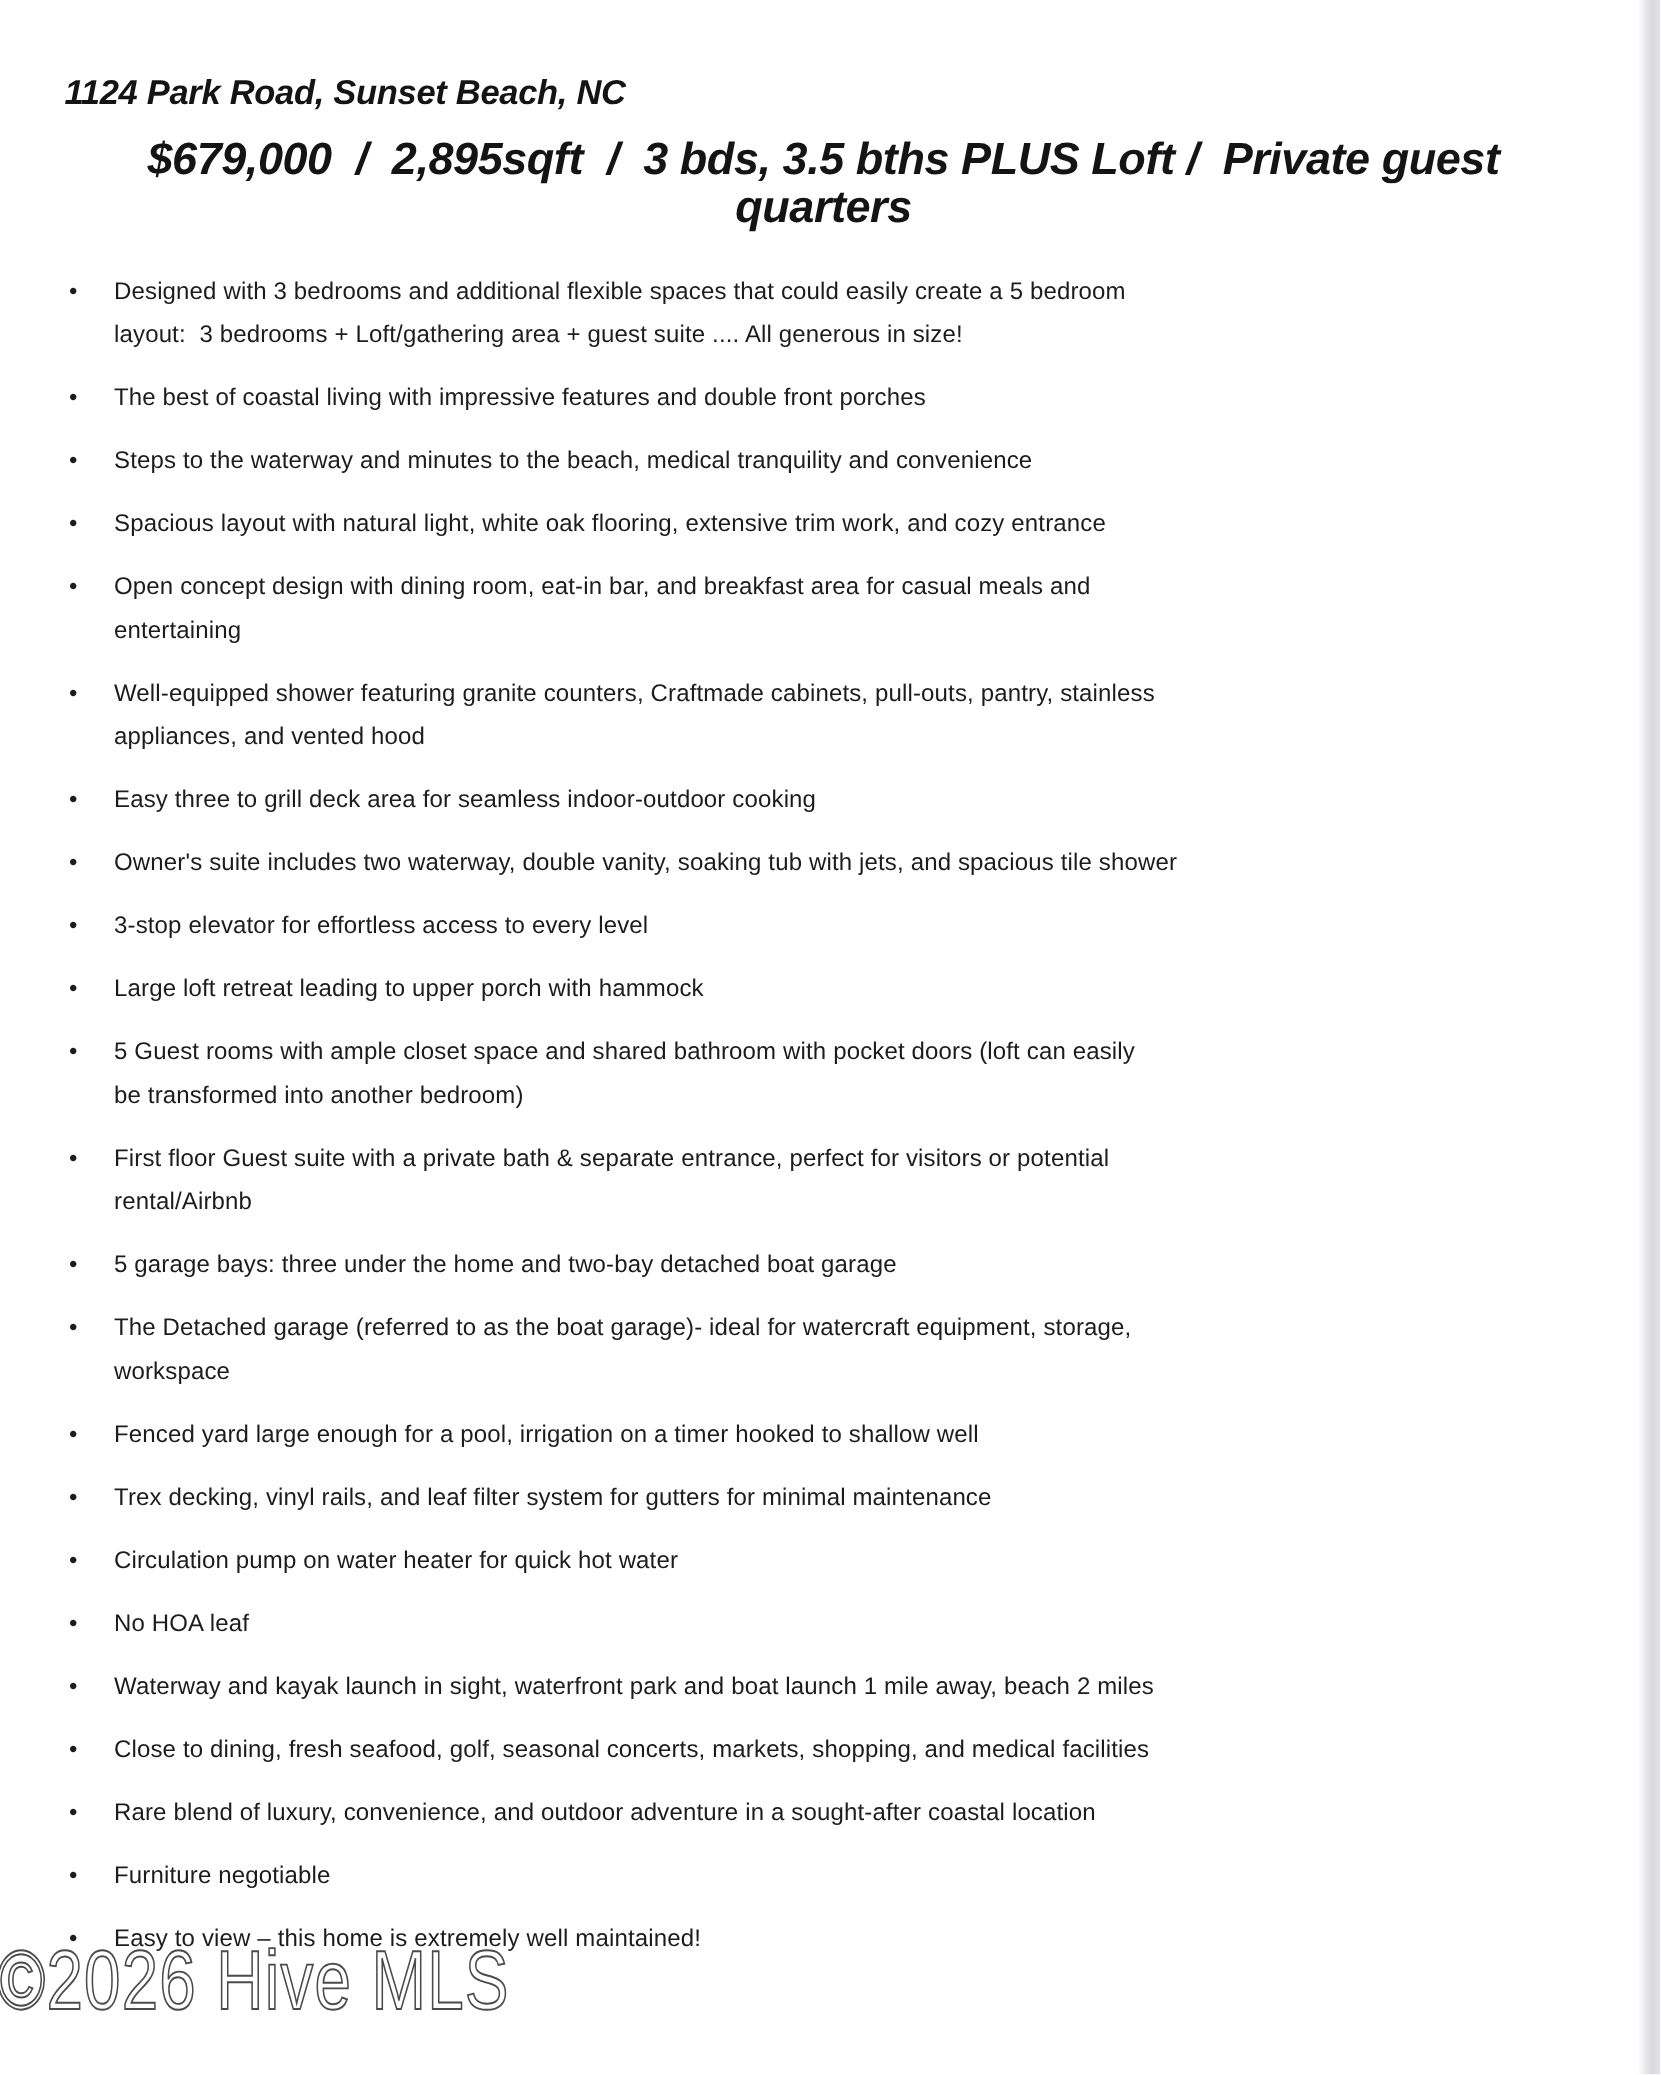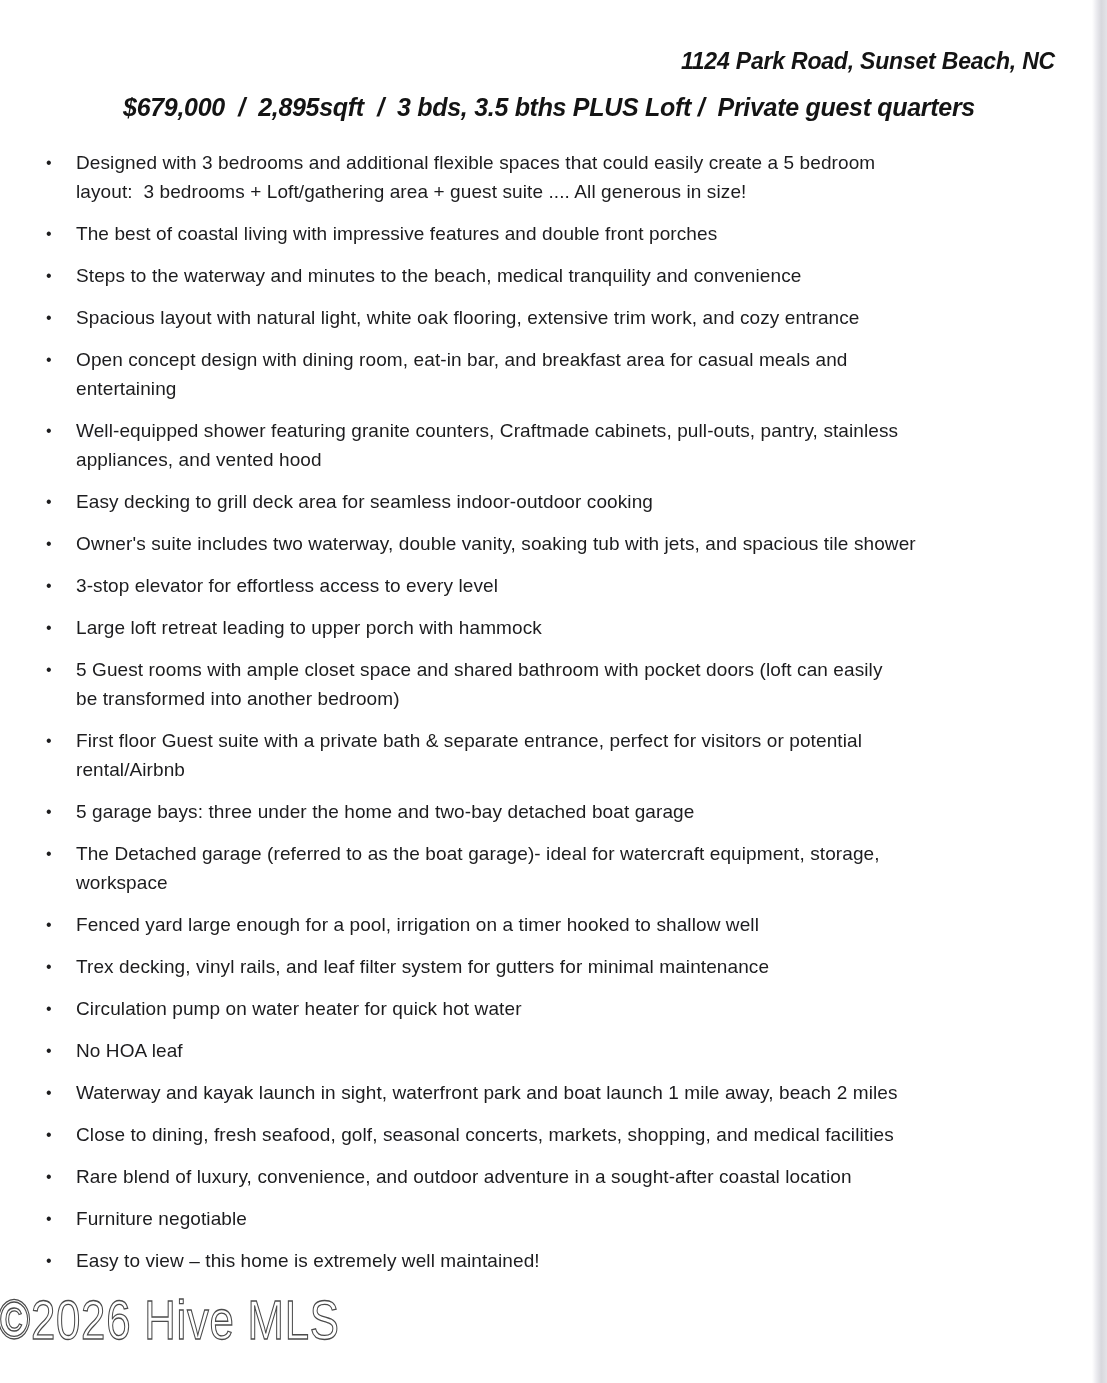--- a/index.html
+++ b/index.html
@@ -17,7 +17,7 @@
   }
   .title {
     margin: 0;
-    text-align: right;
+    text-align: left;
     font-size: 23px;
     line-height: 30px;
     font-weight: bold;

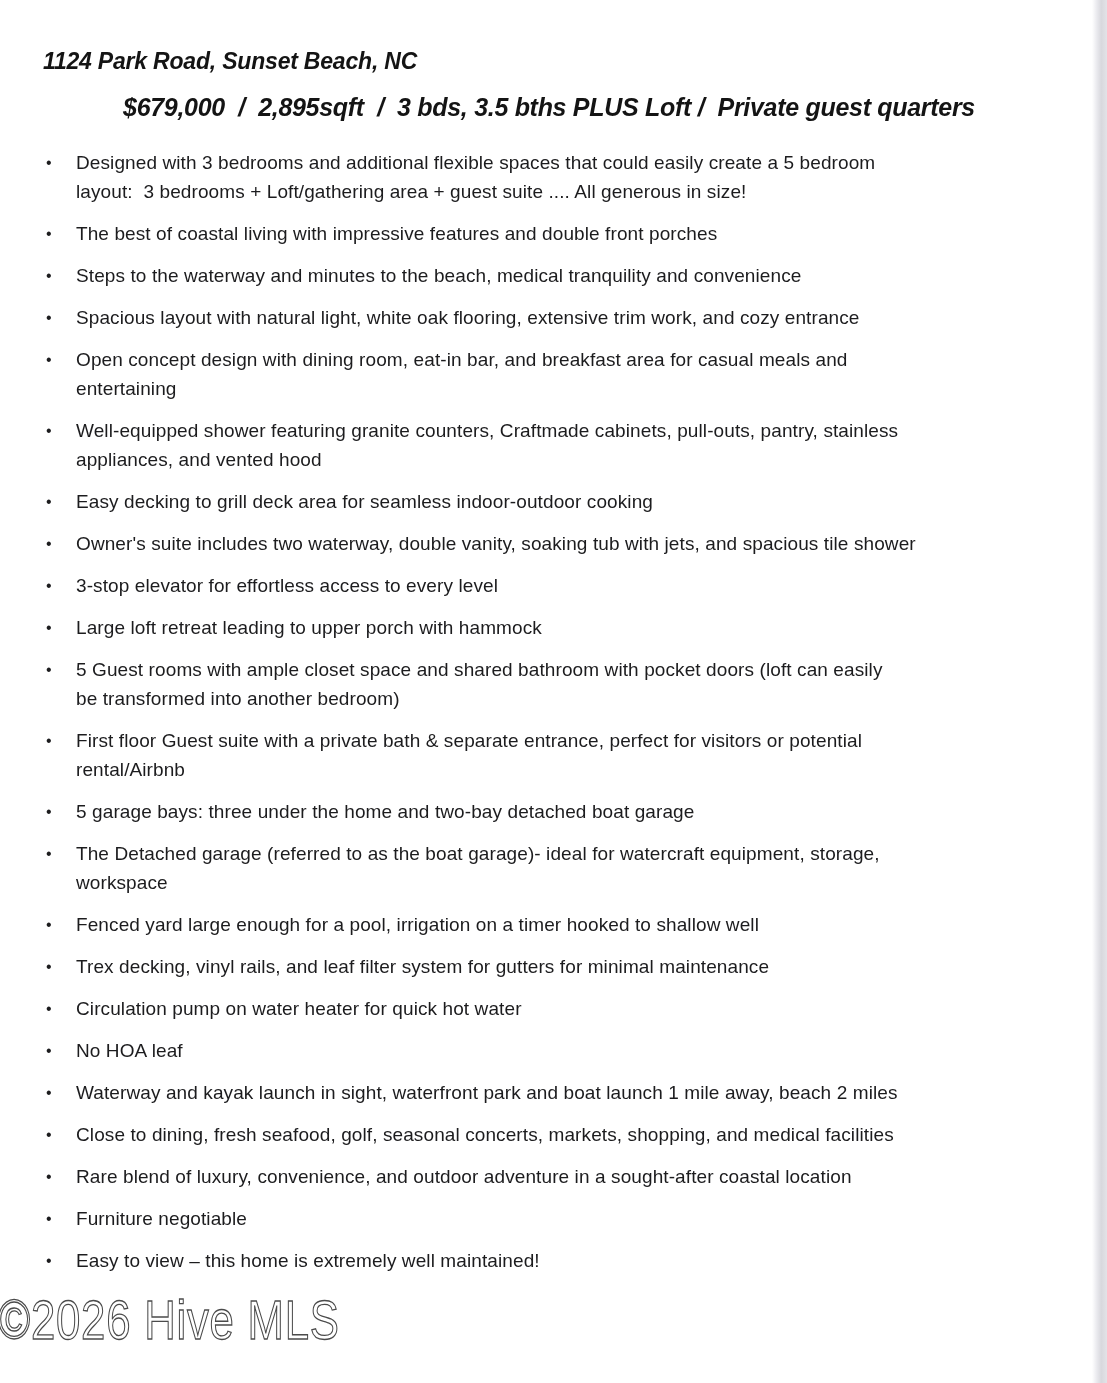--- a/index.html
+++ b/index.html
@@ -28,7 +28,7 @@
   .subtitle {
     margin: 15px 0 0 0;
     text-align: center;
-    font-size: 25px;
+    font-size: 30px;
     line-height: 32px;
     font-weight: bold;
     font-style: italic;

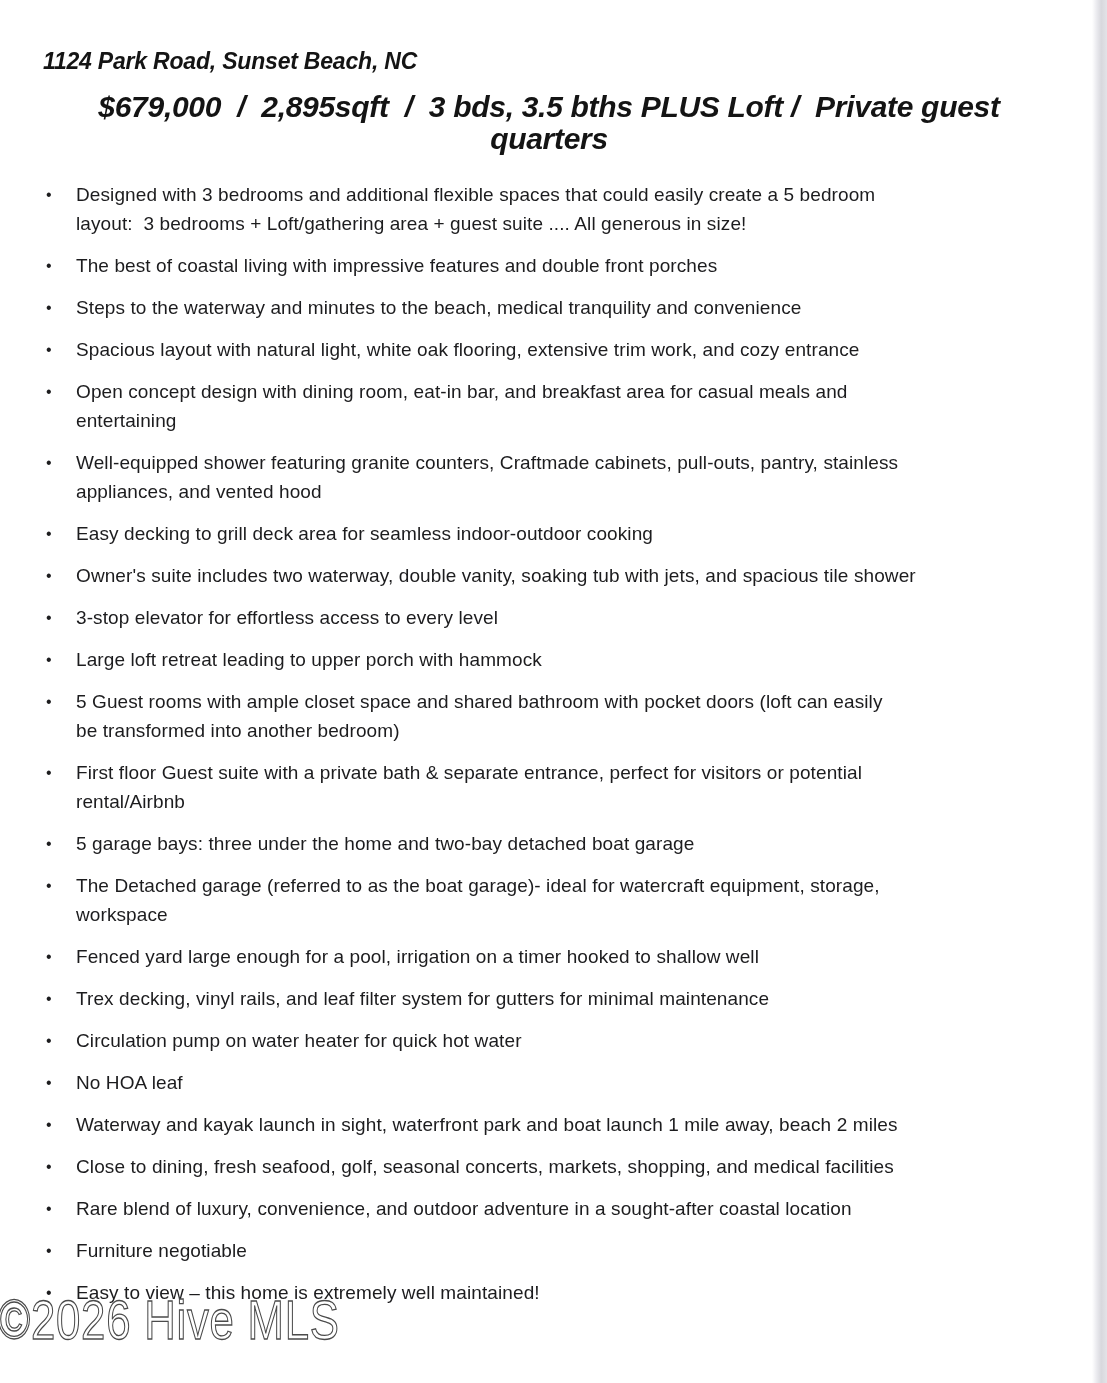--- a/index.html
+++ b/index.html
@@ -54,7 +54,7 @@
   }
   .txt {
     flex: 1;
-    font-size: 19px;
+    font-size: 16px;
     line-height: 29px;
     letter-spacing: 0.1px;
     white-space: pre-wrap;

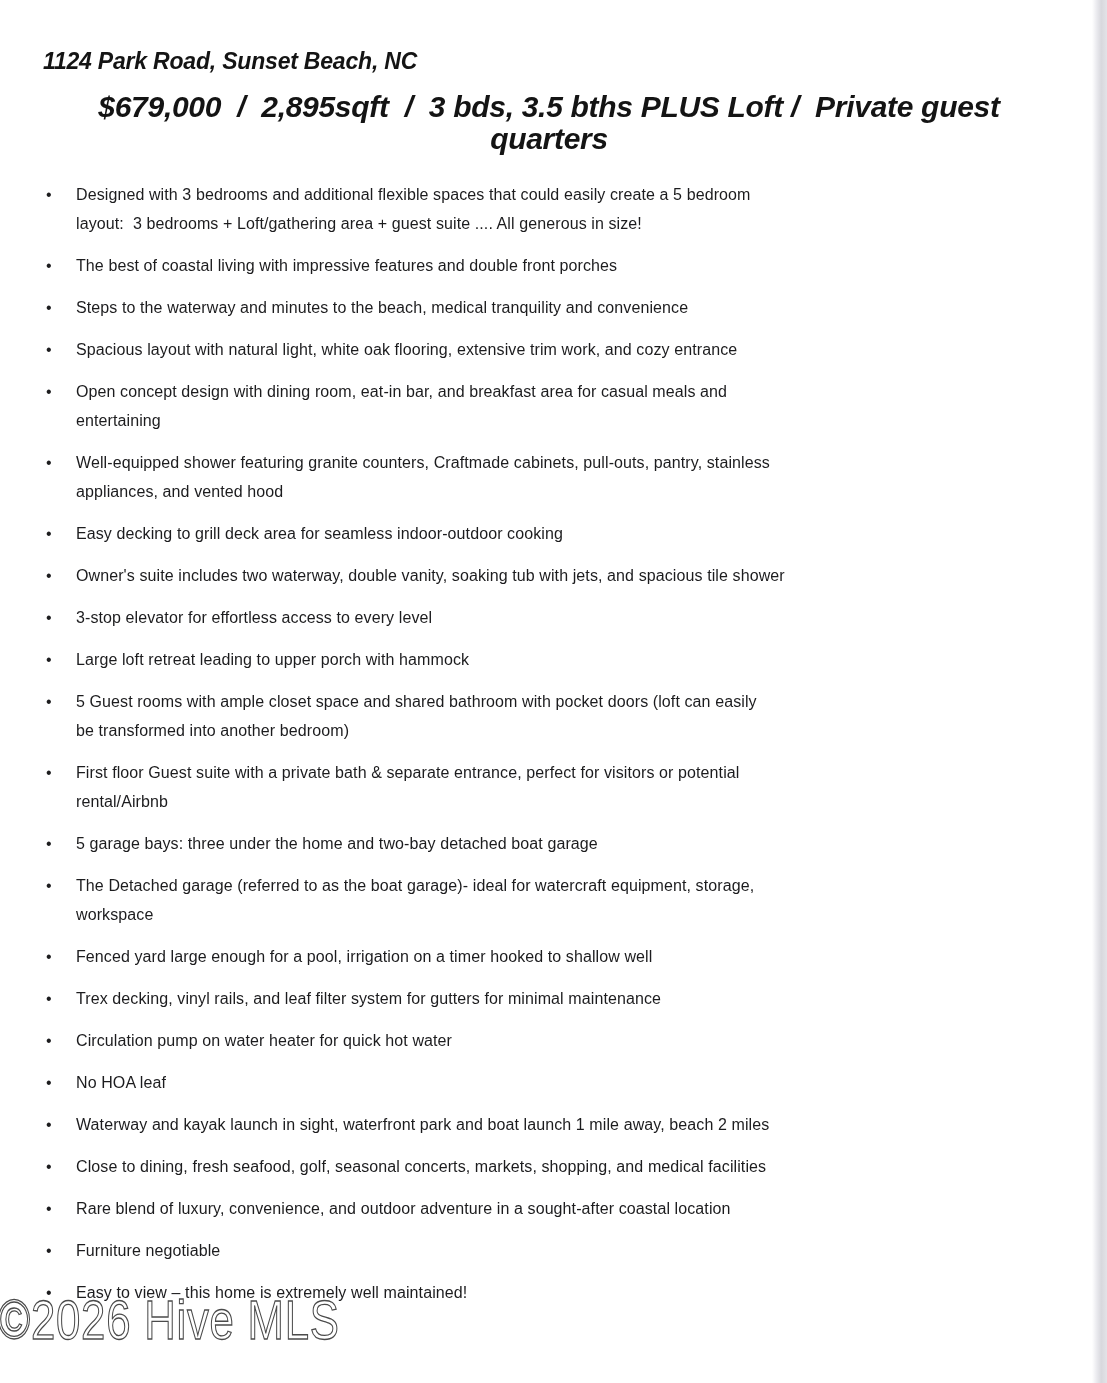--- a/index.html
+++ b/index.html
@@ -121,7 +121,7 @@
         </li>
       <li>
           <span class="dot">•</span>
-          <span class="txt">Easy decking to grill deck area for seamless indoor-outdoor cooking</span>
+          <span class="txt">Easy three to grill deck area for seamless indoor-outdoor cooking</span>
         </li>
       <li>
           <span class="dot">•</span>

